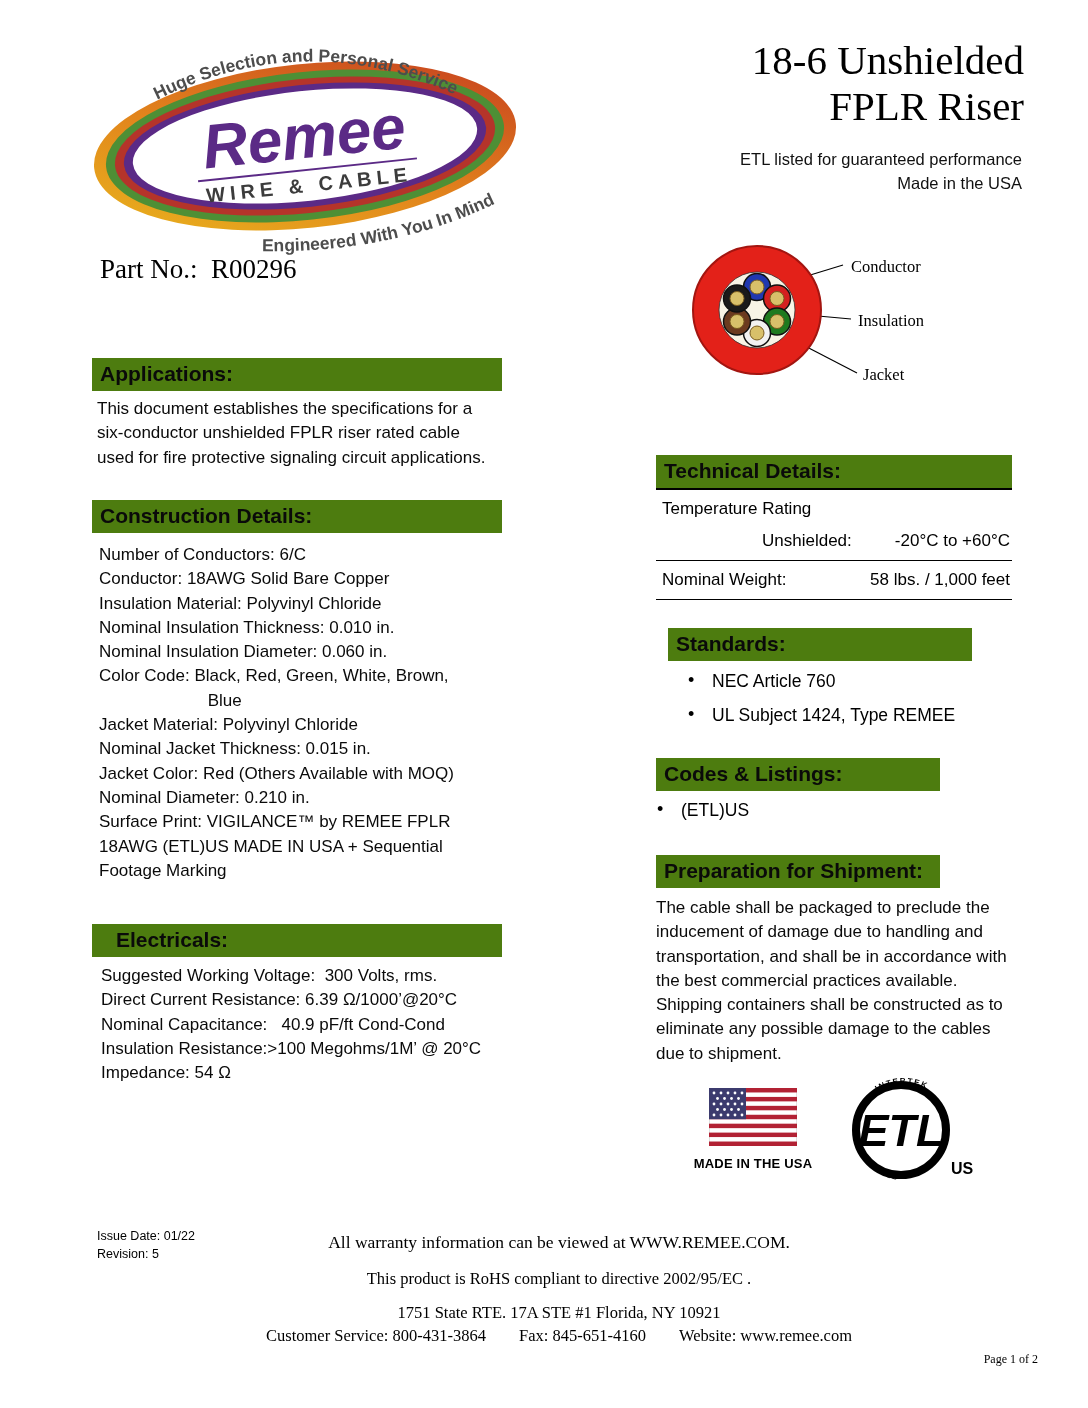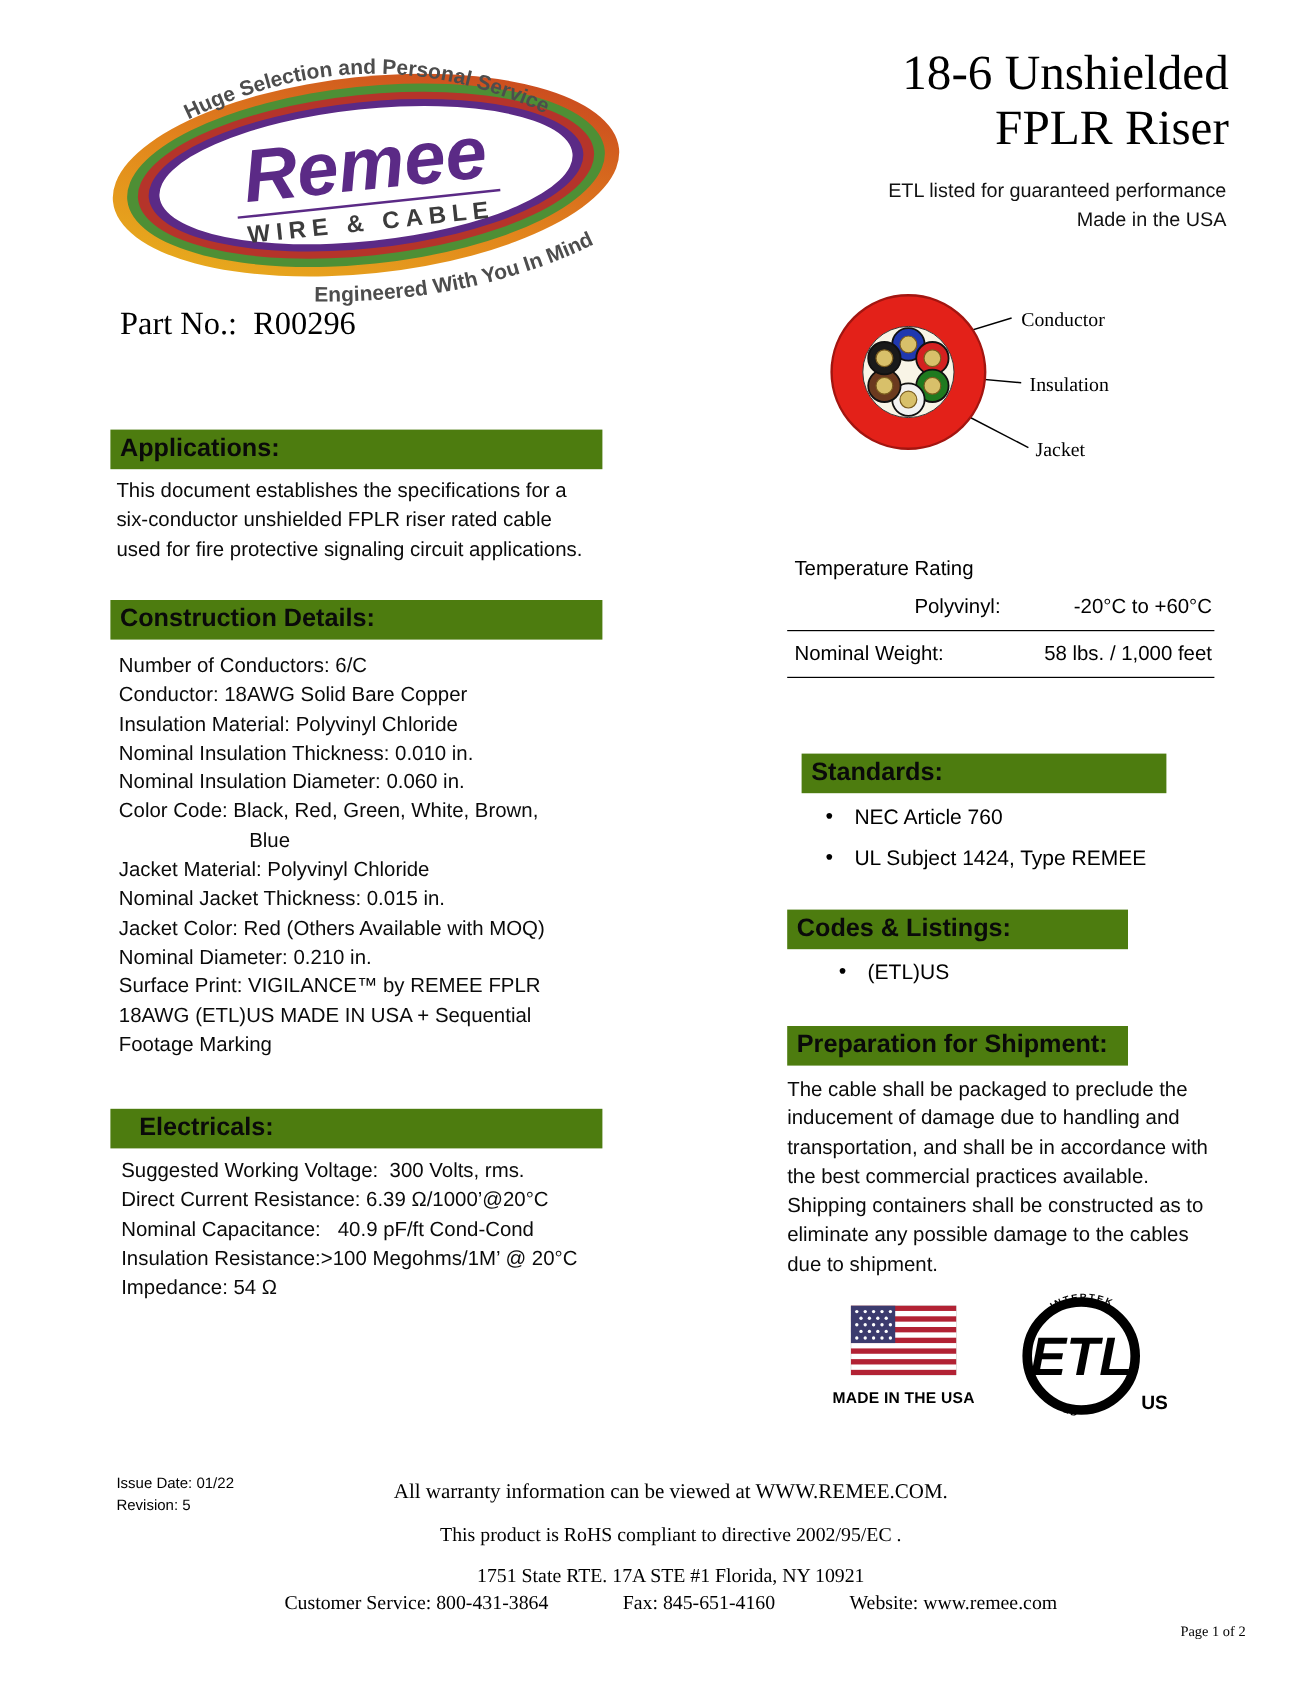--- a/index.html
+++ b/index.html
@@ -167,6 +167,7 @@
     </div>
 
   <div class="tech">
+    <div class="bar">Technical Details:</div>
     <div class="tech-row1">Temperature Rating</div>
     <div class="tech-row2">
       <span>Polyvinyl:</span>

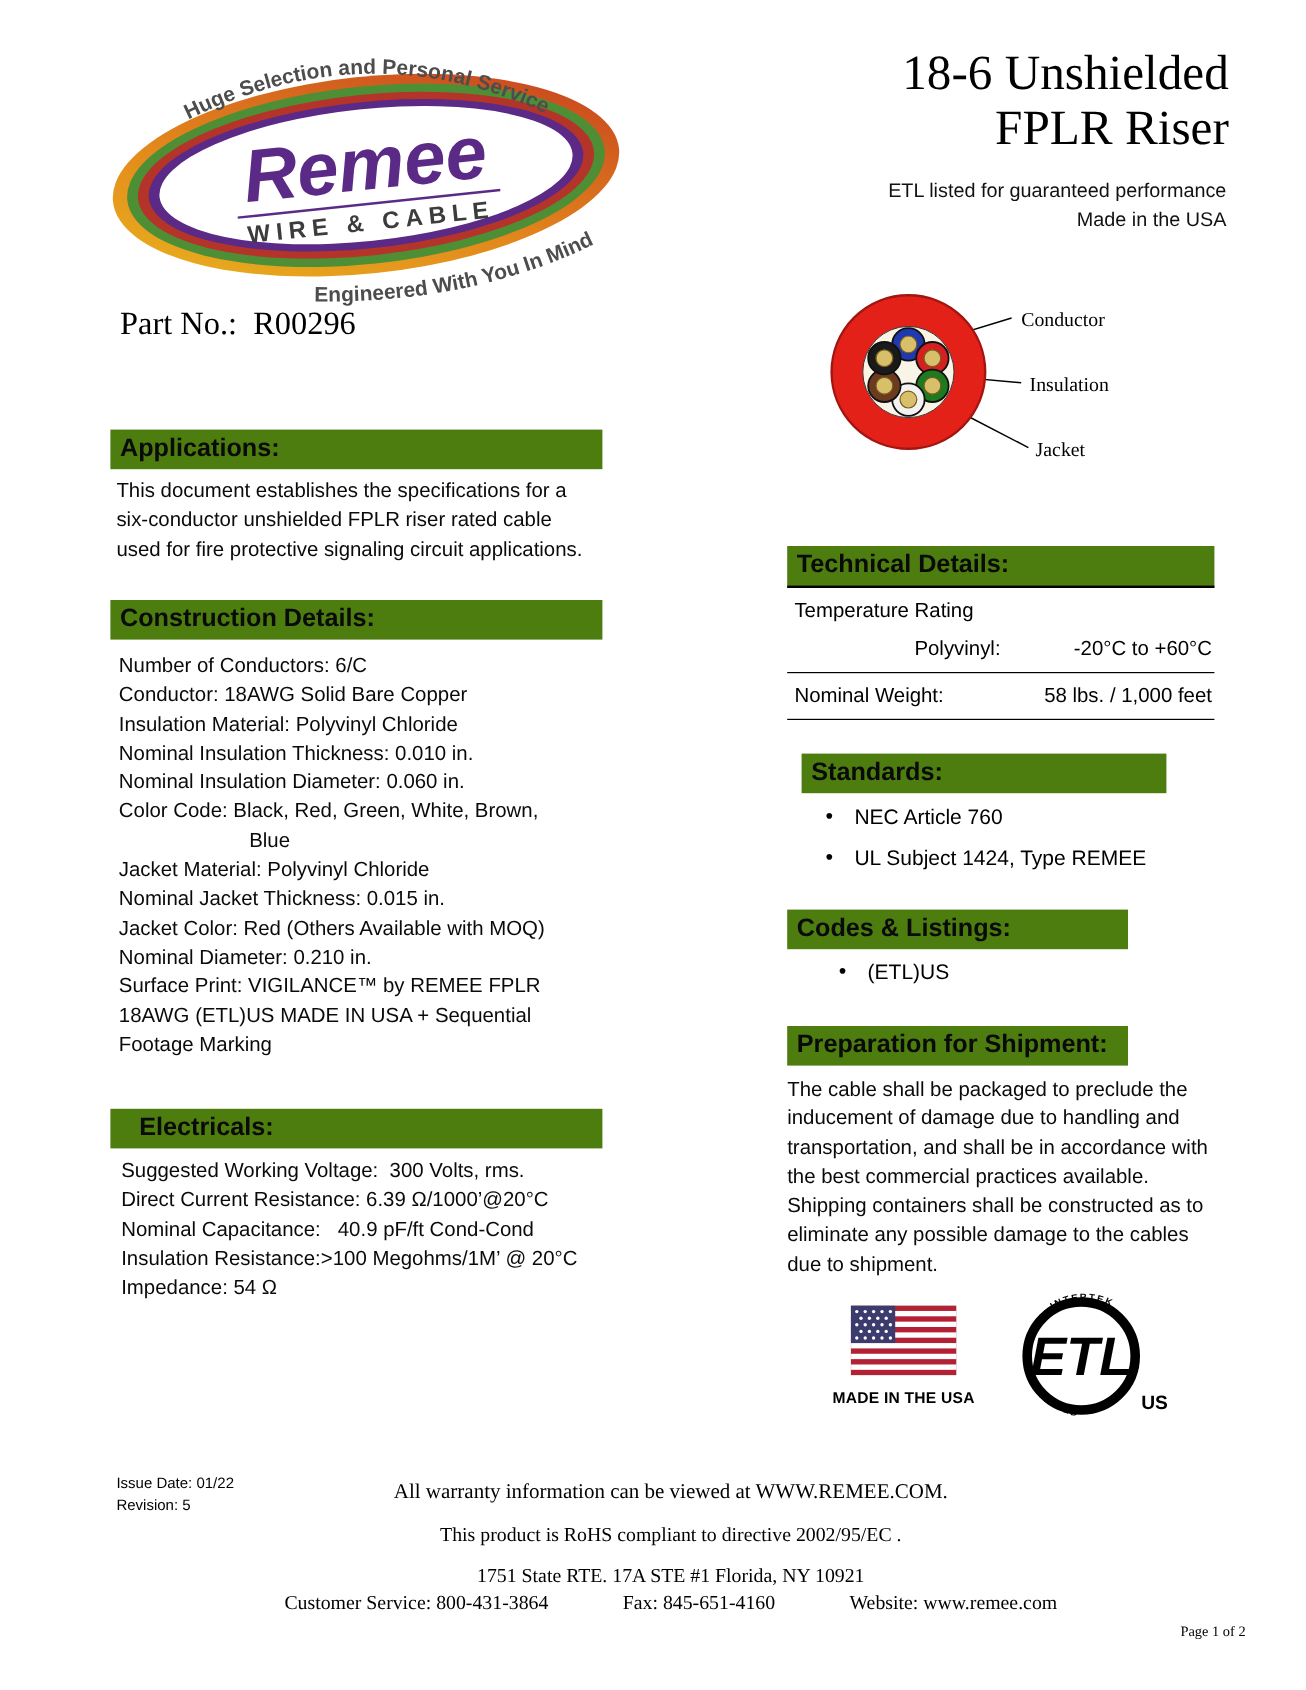--- a/index.html
+++ b/index.html
@@ -170,7 +170,7 @@
     <div class="bar">Technical Details:</div>
     <div class="tech-row1">Temperature Rating</div>
     <div class="tech-row2">
-      <span>Polyvinyl:</span>
+      <span>Unshielded:</span>
       <span>-20°C to +60°C</span>
     </div>
     <div class="tech-row3">

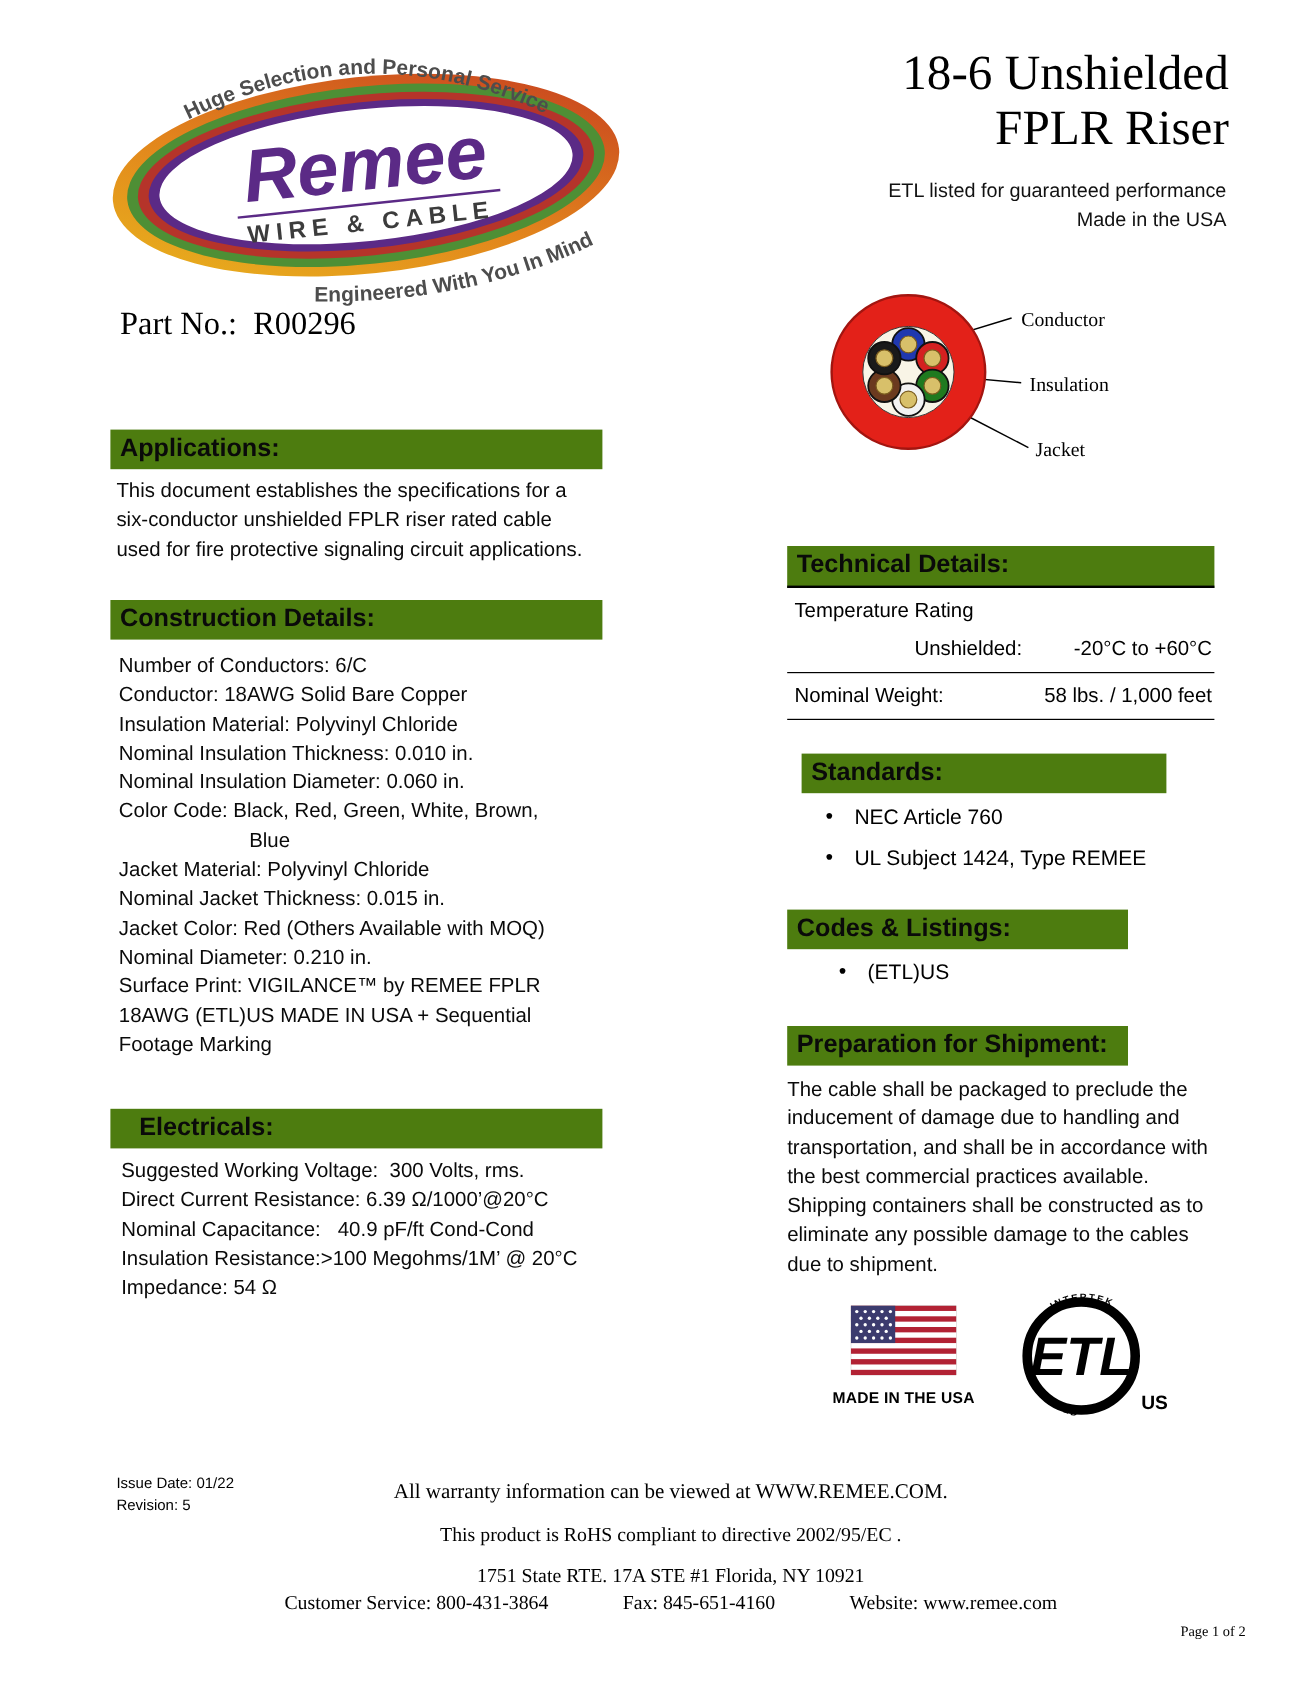--- a/index.html
+++ b/index.html
@@ -186,7 +186,7 @@
     </div>
 
   <div class="bar bar-right" style="left:656px; top:758px;">Codes &amp; Listings:</div>
-  <div class="bullets" style="left:693px; top:800px; width:330px;">
+  <div class="bullets" style="left:651px; top:800px; width:330px;">
       <div class="bullet-item">(ETL)US</div>
     </div>
 

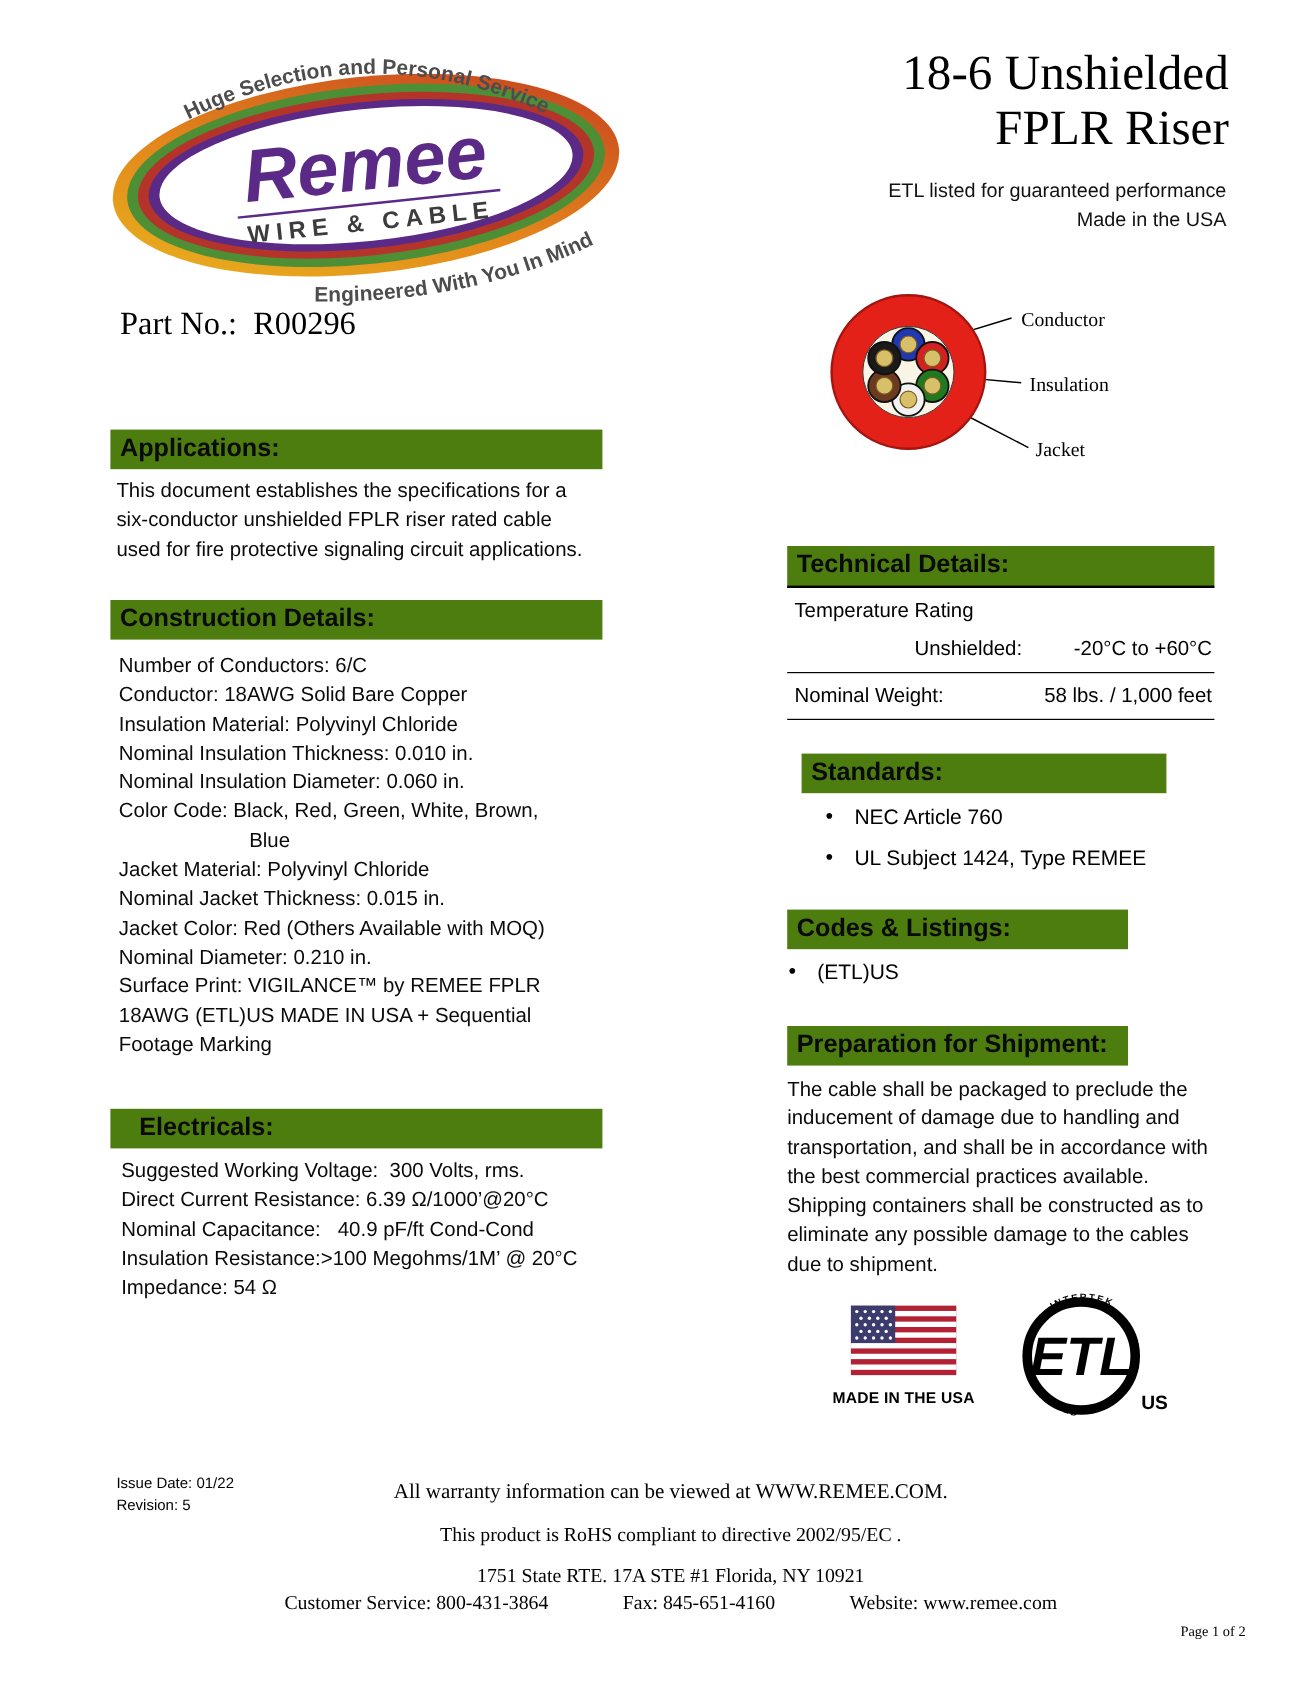--- a/index.html
+++ b/index.html
@@ -51,7 +51,7 @@
   .fc-warranty { top:1232px; font-size:17.5px; }
   .fc-rohs { top:1269px; font-size:16.5px; }
   .fc-address { top:1303px; font-size:16.5px; }
-  .fc-contact { top:1326px; font-size:16.5px; display:flex; justify-content:center; gap:62px; }
+  .fc-contact { top:1326px; font-size:16.5px; display:flex; justify-content:center; gap:33px; }
   .page-num { position:absolute; right:50px; top:1352px; font-family:"Liberation Serif", serif; font-size:12px; }
 
   svg text { font-family:"Liberation Sans", sans-serif; }

